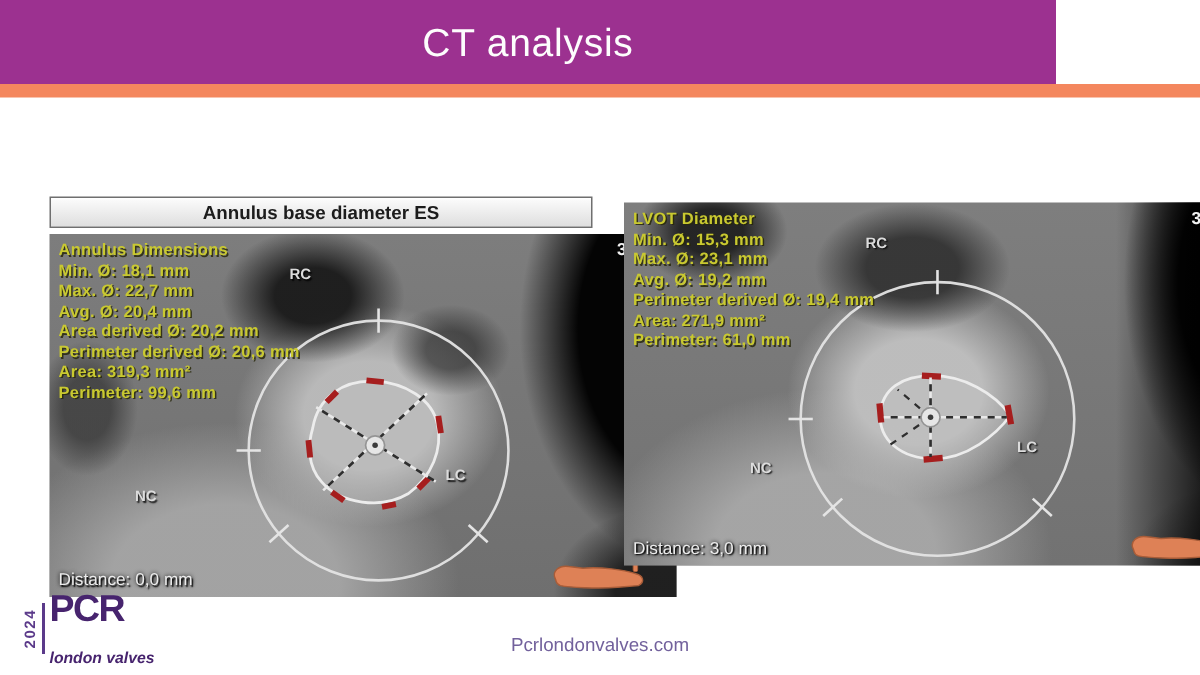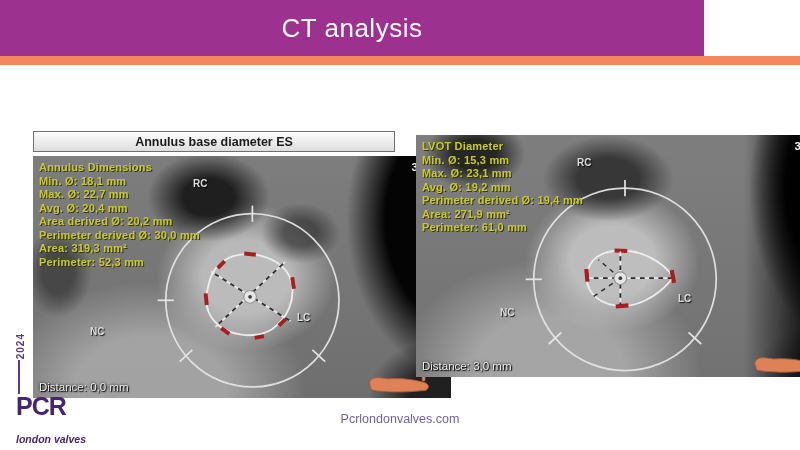--- a/index.html
+++ b/index.html
@@ -142,7 +142,7 @@
       <div class="meas-line">Max. Ø: 22,7 mm</div>
       <div class="meas-line">Avg. Ø: 20,4 mm</div>
       <div class="meas-line">Area derived Ø: 20,2 mm</div>
-      <div class="meas-line">Perimeter derived Ø: 30,0 mm</div>
+      <div class="meas-line">Perimeter derived Ø: 20,6 mm</div>
       <div class="meas-line">Area: 319,3 mm²</div>
       <div class="meas-line">Perimeter: 52,3 mm</div>
     </div>

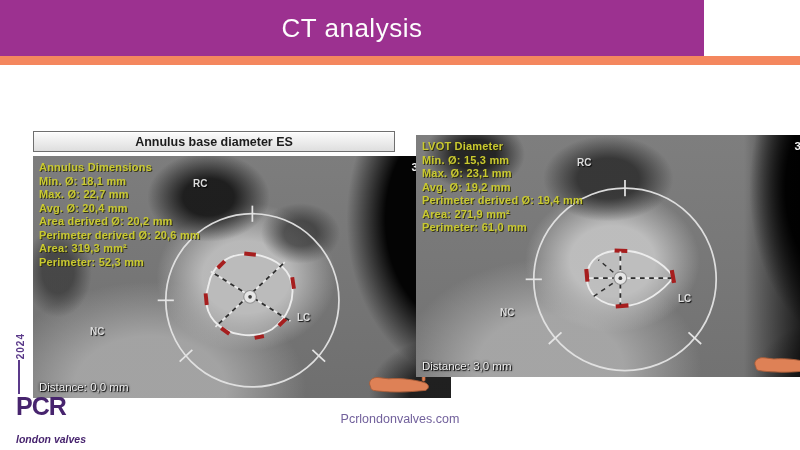--- a/index.html
+++ b/index.html
@@ -144,7 +144,7 @@
       <div class="meas-line">Area derived Ø: 20,2 mm</div>
       <div class="meas-line">Perimeter derived Ø: 20,6 mm</div>
       <div class="meas-line">Area: 319,3 mm²</div>
-      <div class="meas-line">Perimeter: 52,3 mm</div>
+      <div class="meas-line">Perimeter: 99,6 mm</div>
     </div>
 
     <div class="zoom-badge">30,0%</div>

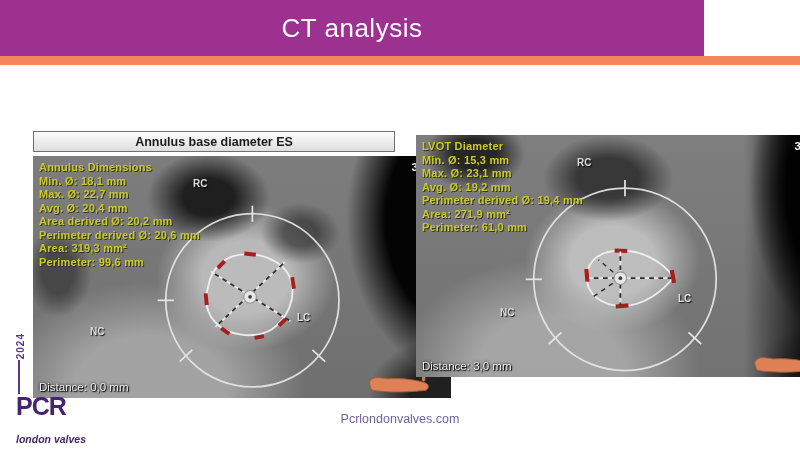--- a/index.html
+++ b/index.html
@@ -73,7 +73,7 @@
   }
 
   
-  .logo{position:absolute;left:16px;bottom:6px;display:flex;flex-direction:column;}
+  .logo{position:absolute;left:16px;bottom:6px;display:flex;align-items:center;}
   .logo-year{
     writing-mode:vertical-rl;transform:rotate(180deg);
     font-size:10px;font-weight:bold;color:#5b3a8a;letter-spacing:1px;line-height:1;

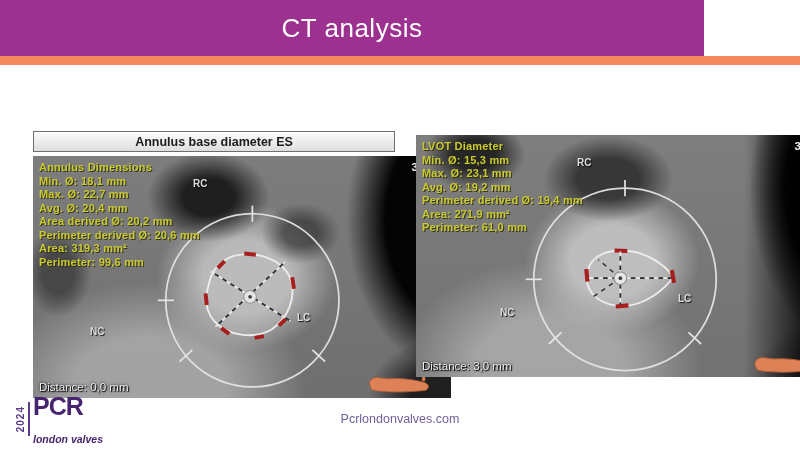--- a/index.html
+++ b/index.html
@@ -83,7 +83,7 @@
   .logo-brand{font-size:25px;font-weight:bold;color:#47246e;letter-spacing:-1px;}
   .logo-sub{font-size:10.5px;font-style:italic;font-weight:bold;color:#47246e;margin-top:15px;}
   .website{
-    position:absolute;bottom:24px;left:0;width:800px;text-align:center;
+    position:absolute;bottom:13px;left:0;width:800px;text-align:center;
     color:#72619c;font-size:12.5px;
   }
 </style>

